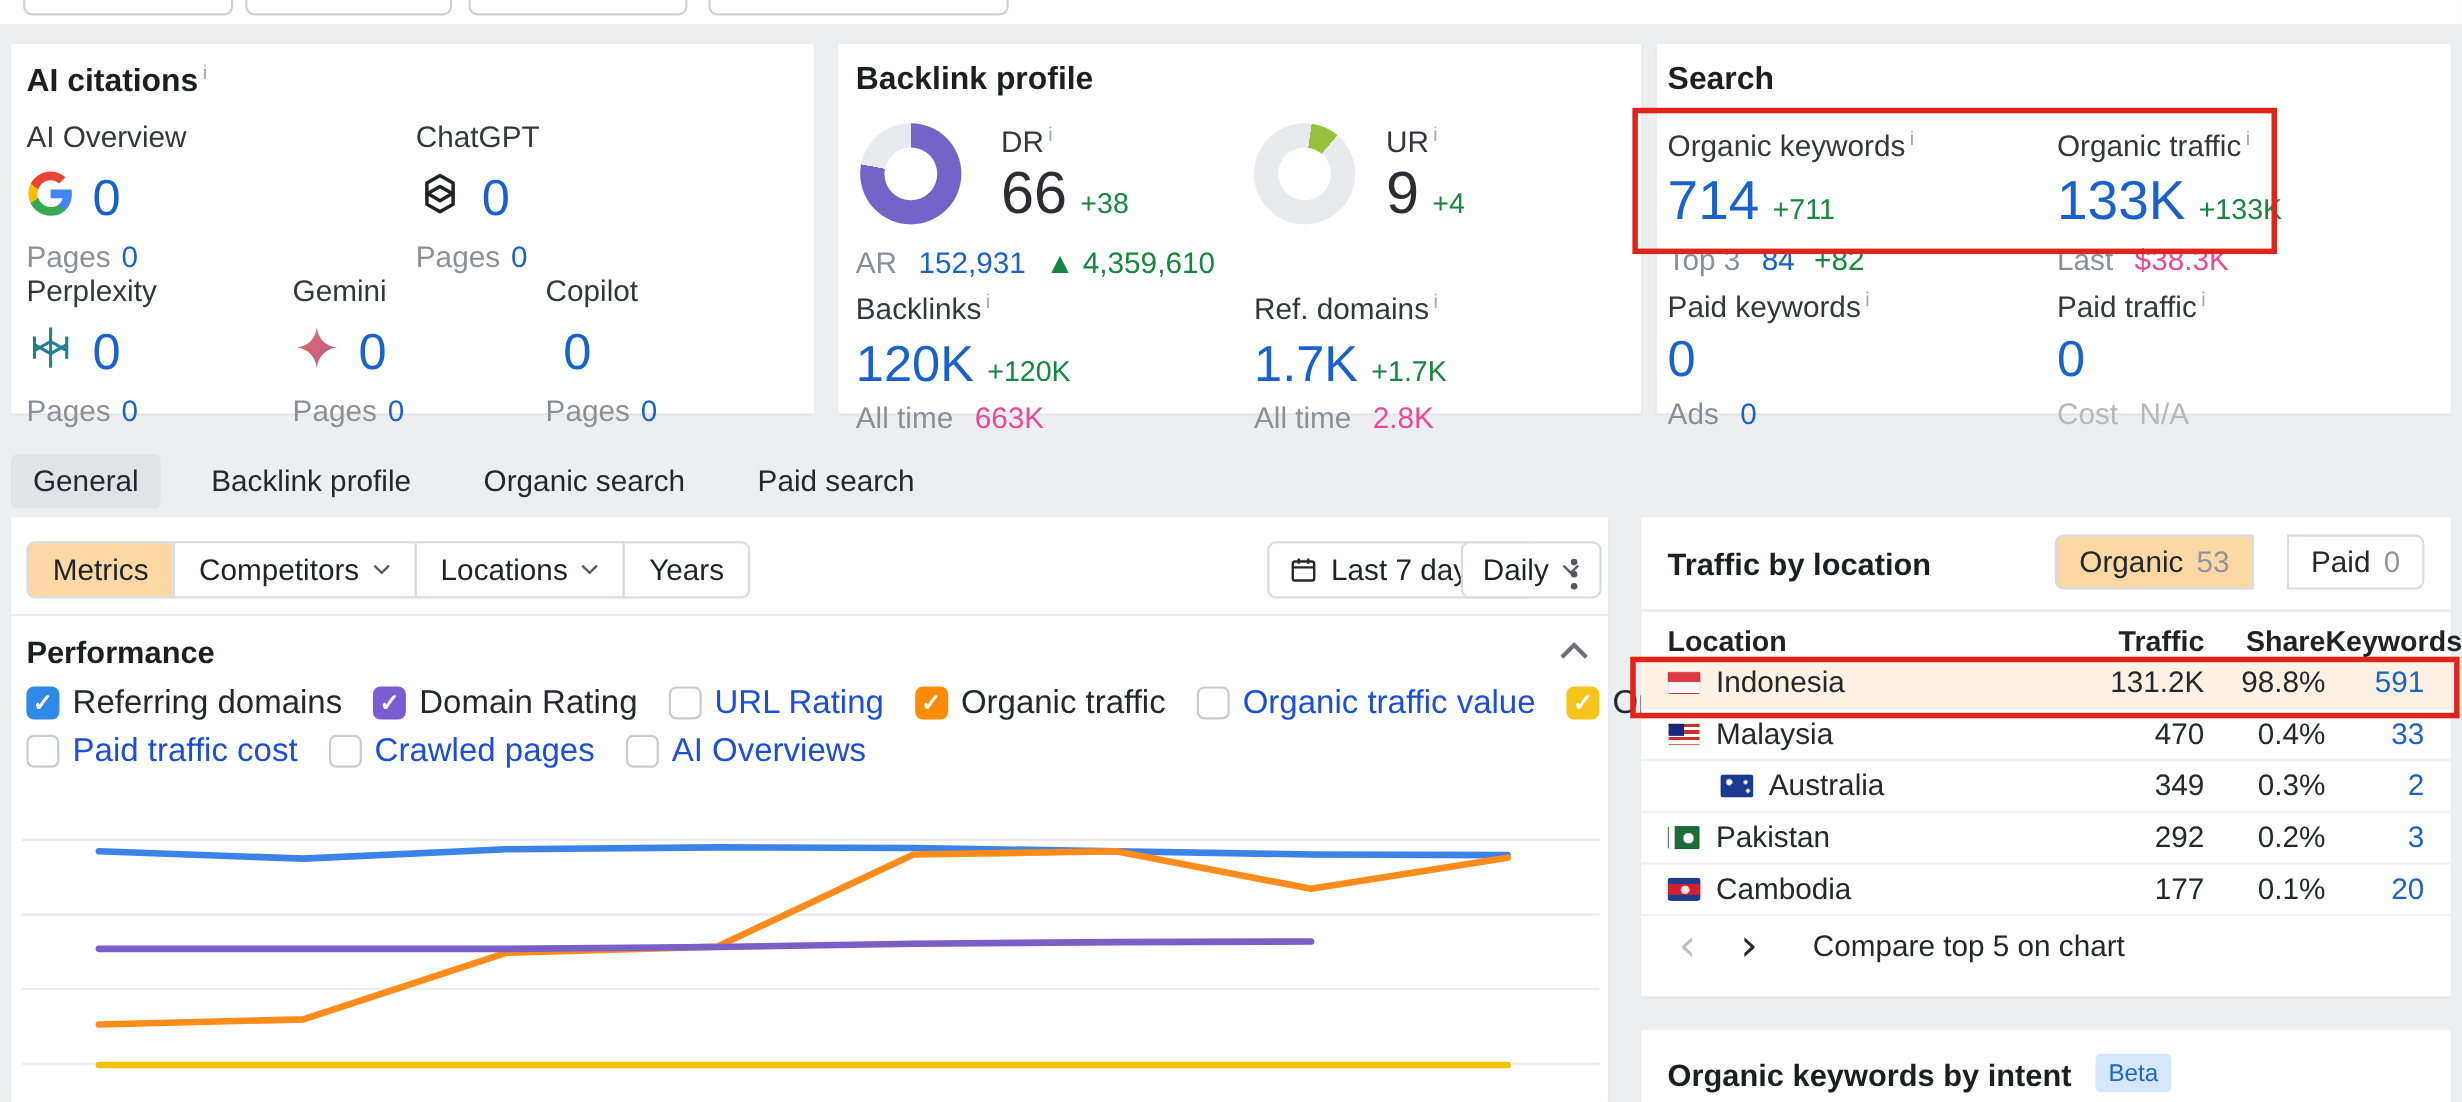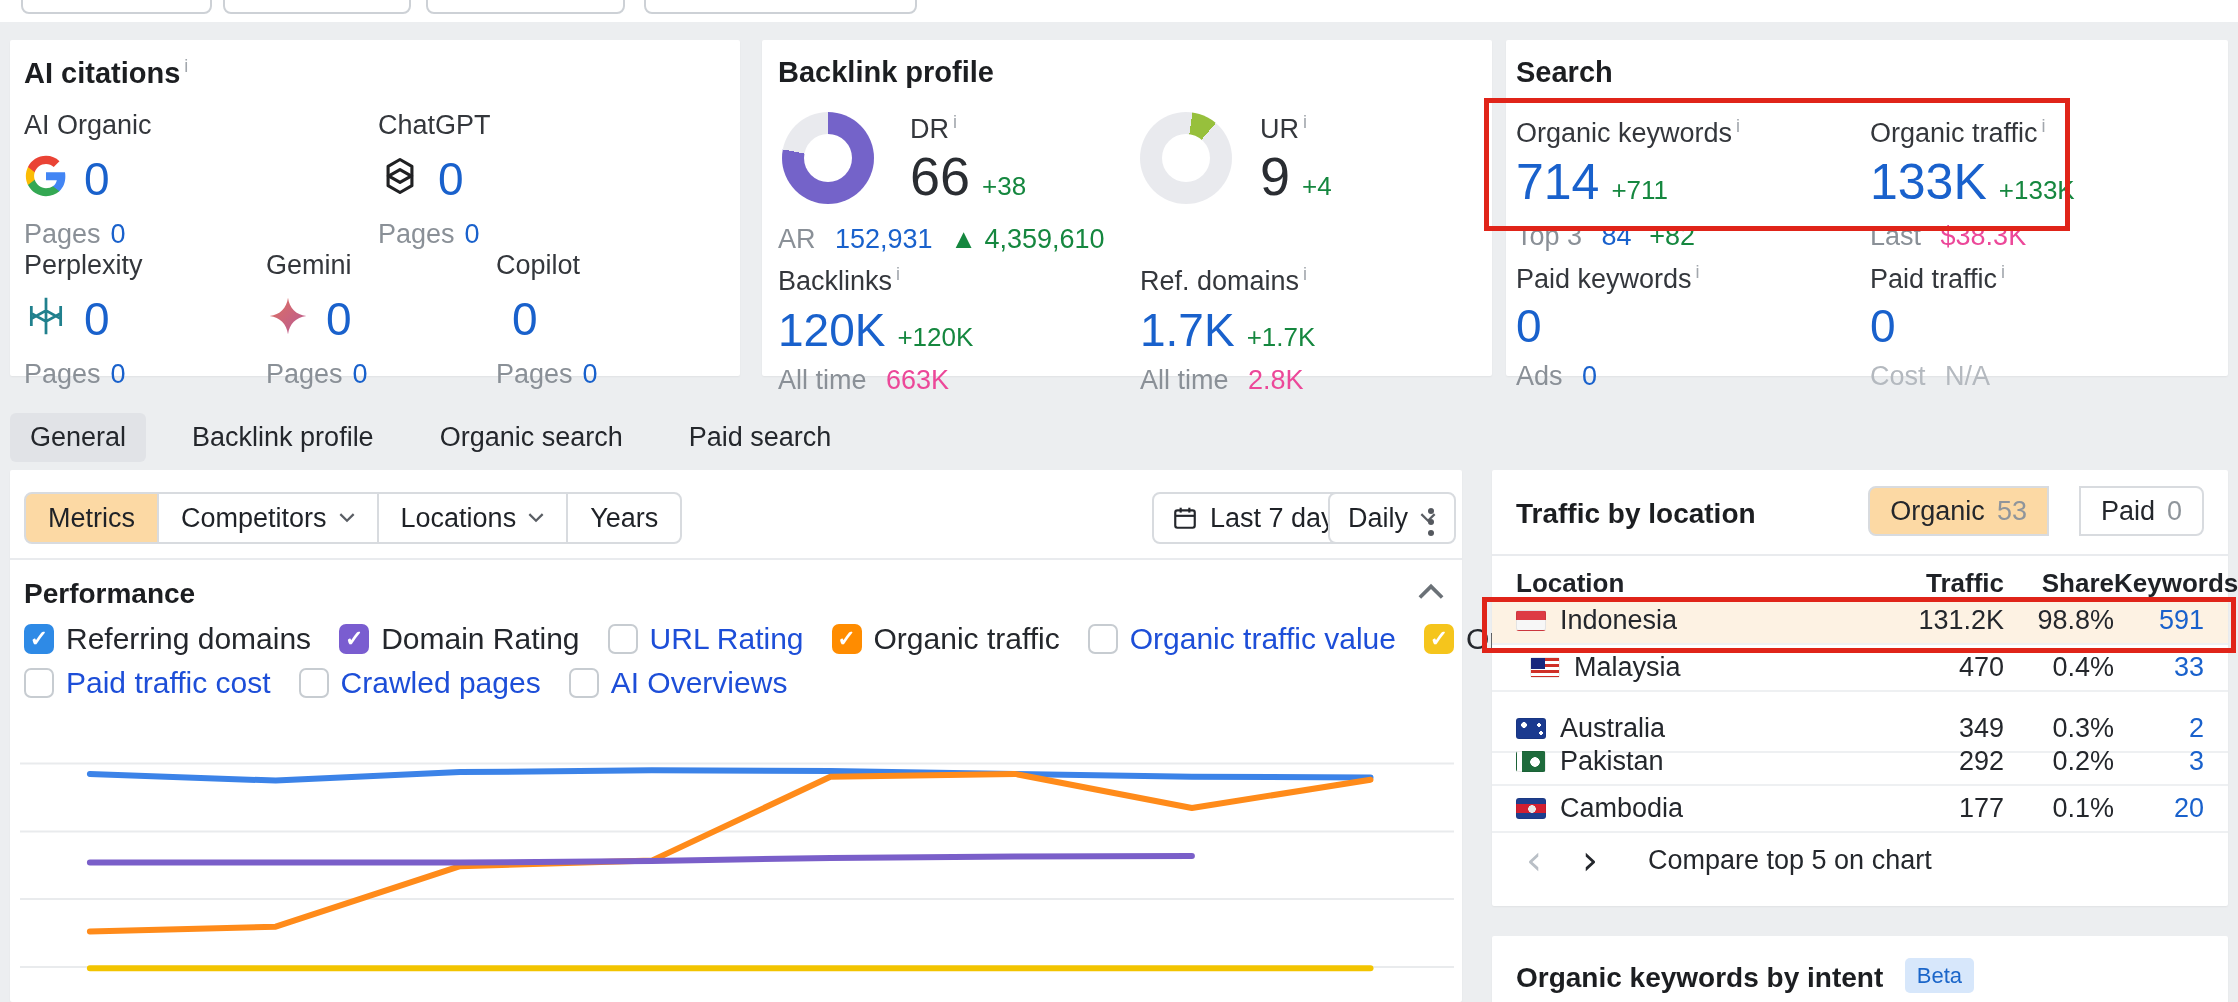--- a/index.html
+++ b/index.html
@@ -116,7 +116,7 @@
   <div class="card-title" style="position:absolute; left:14px; top:16px;"><span>AI citations</span><sup class="info">i</sup></div>
   <div class="ai-row" style="top:70px;" id="ai-row1">
       <div class="ai-item" style="left: 14px; top: 0px;">
-        <div class="ai-label">AI Organic</div>
+        <div class="ai-label">AI Overview</div>
         <div class="ai-valrow">
           <span><svg class="icon-44" viewBox="0 0 48 48">
               <path fill="#4285F4" d="M45.1 24.5c0-1.6-.1-3.1-.4-4.5H24v8.5h11.8c-.5 2.8-2 5.1-4.4 6.6v5.5h7.1c4.2-3.8 6.6-9.4 6.6-16.1z"></path>

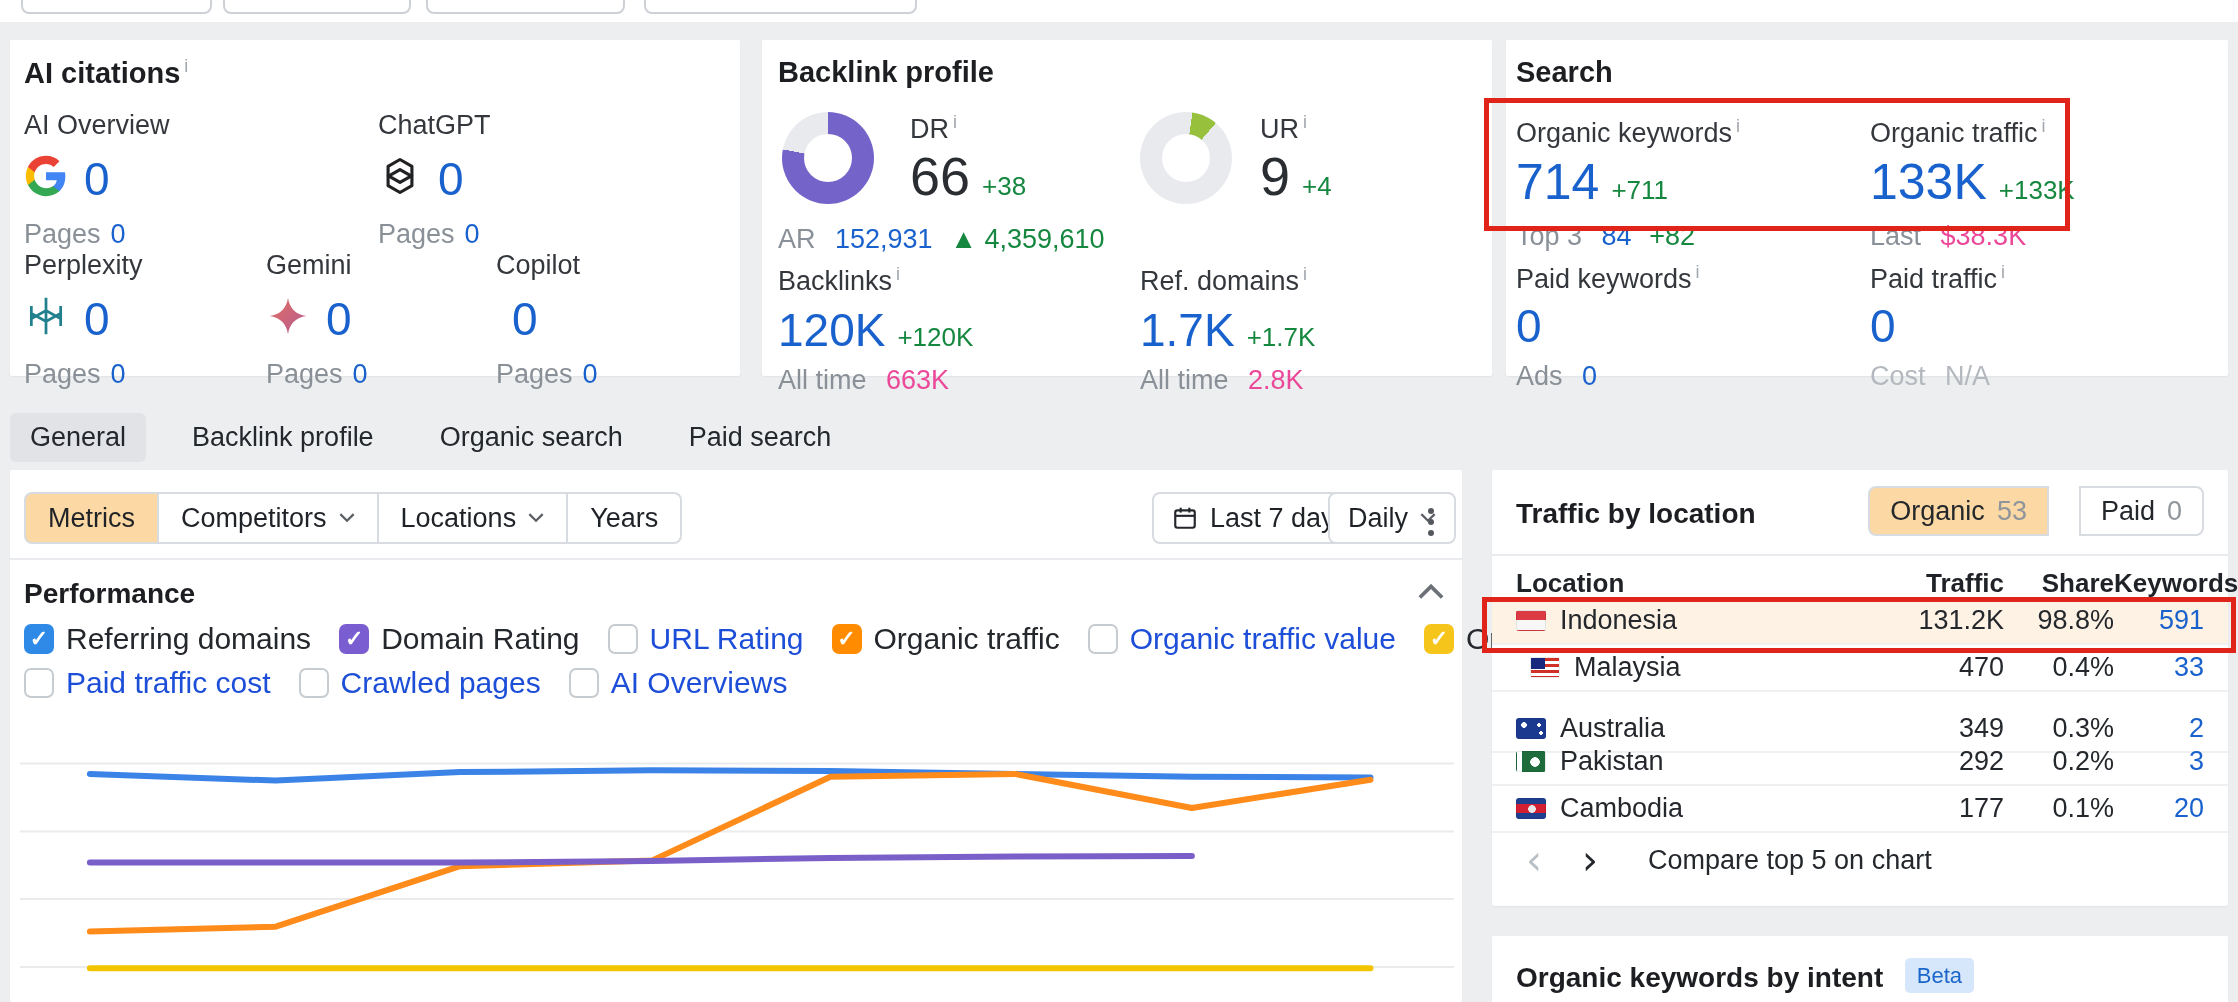--- a/index.html
+++ b/index.html
@@ -429,7 +429,7 @@
         <div class="share">98.8%</div>
         <div class="kw">591</div>
       </div>
-      <div class="trow" style="top: 175px; padding-left: 14px;">
+      <div class="trow" style="top: 175px;">
         <div class="loc">
           <span class="flag flag-malaysia"></span>
           <span>Malaysia</span>

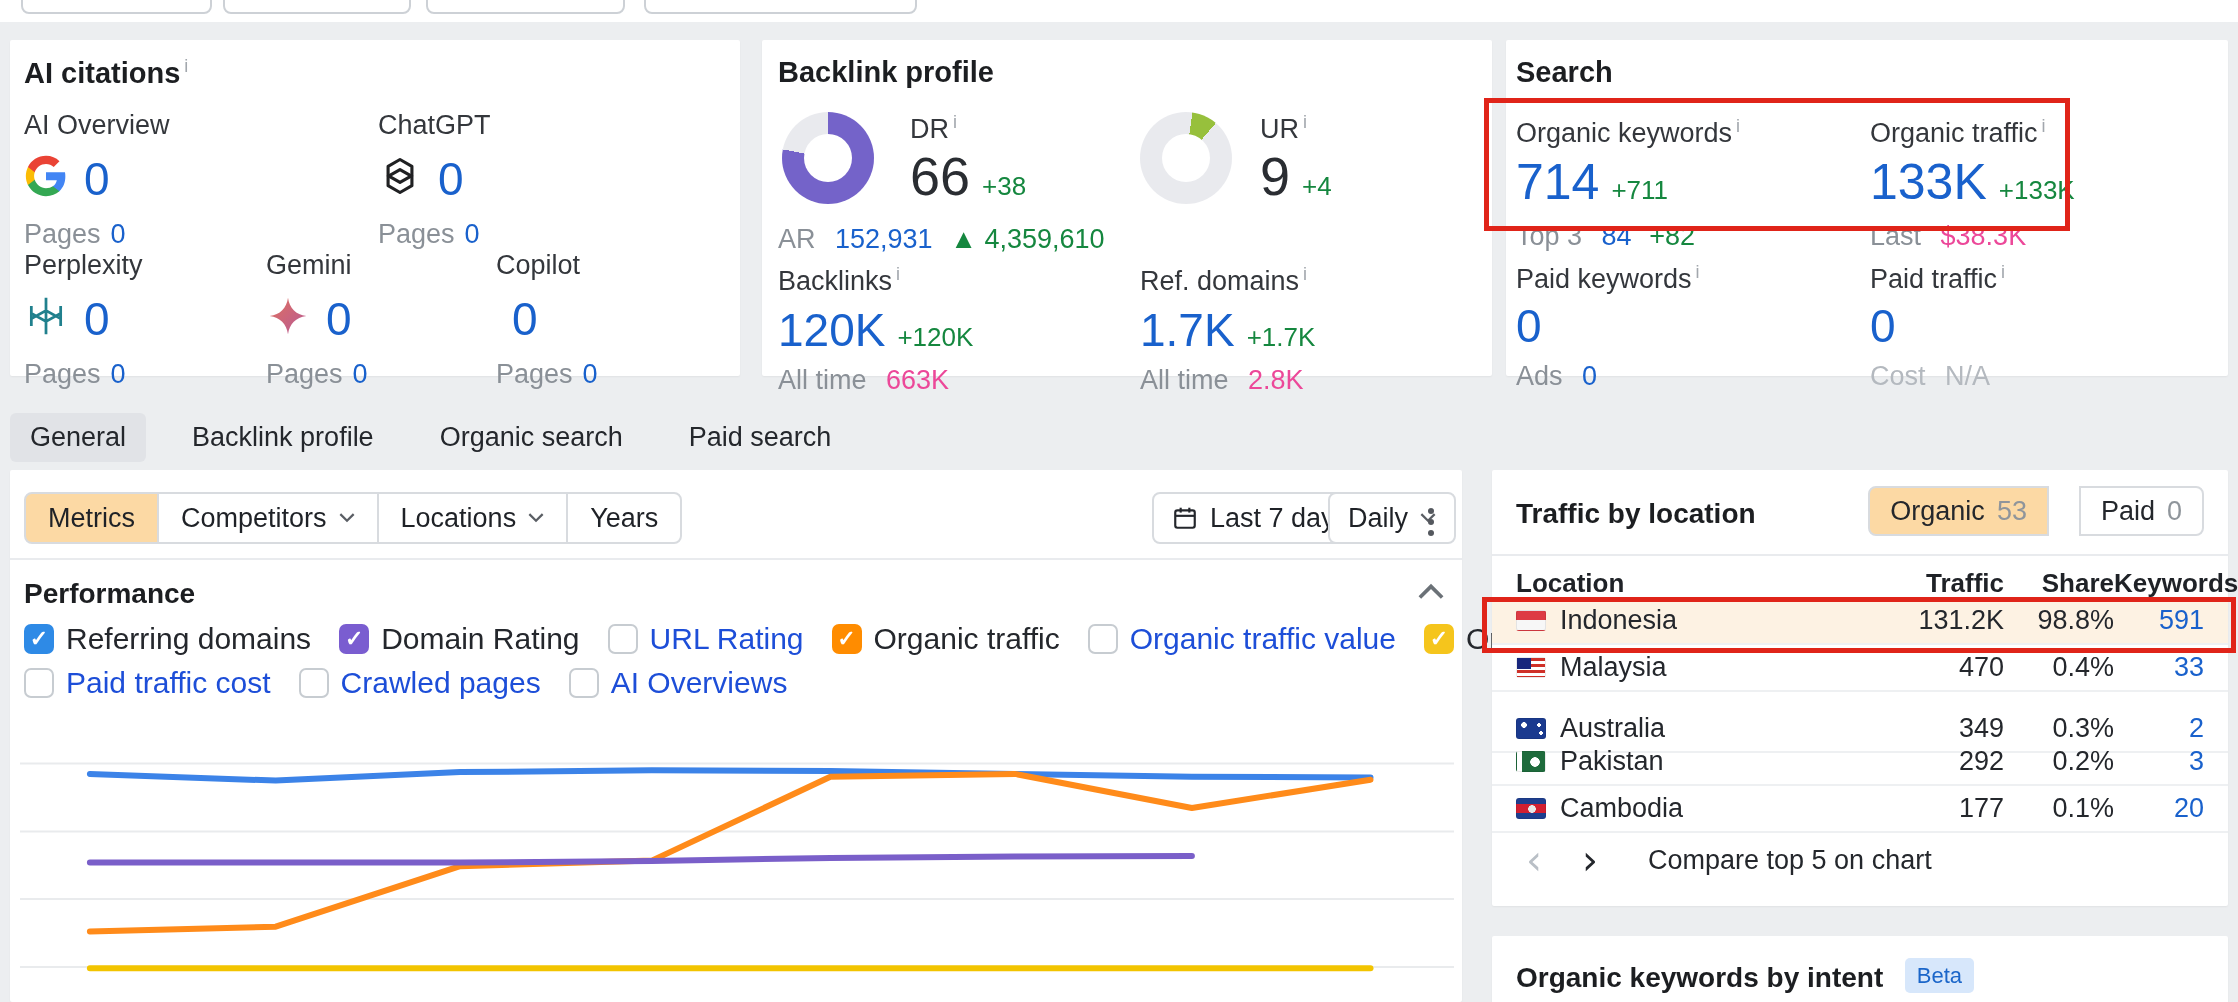--- a/index.html
+++ b/index.html
@@ -438,7 +438,7 @@
         <div class="share">0.4%</div>
         <div class="kw">33</div>
       </div>
-      <div class="trow" style="top: 236px;">
+      <div class="trow" style="top: 222px; padding-left: 48px;">
         <div class="loc">
           <span class="flag flag-australia"></span>
           <span>Australia</span>

